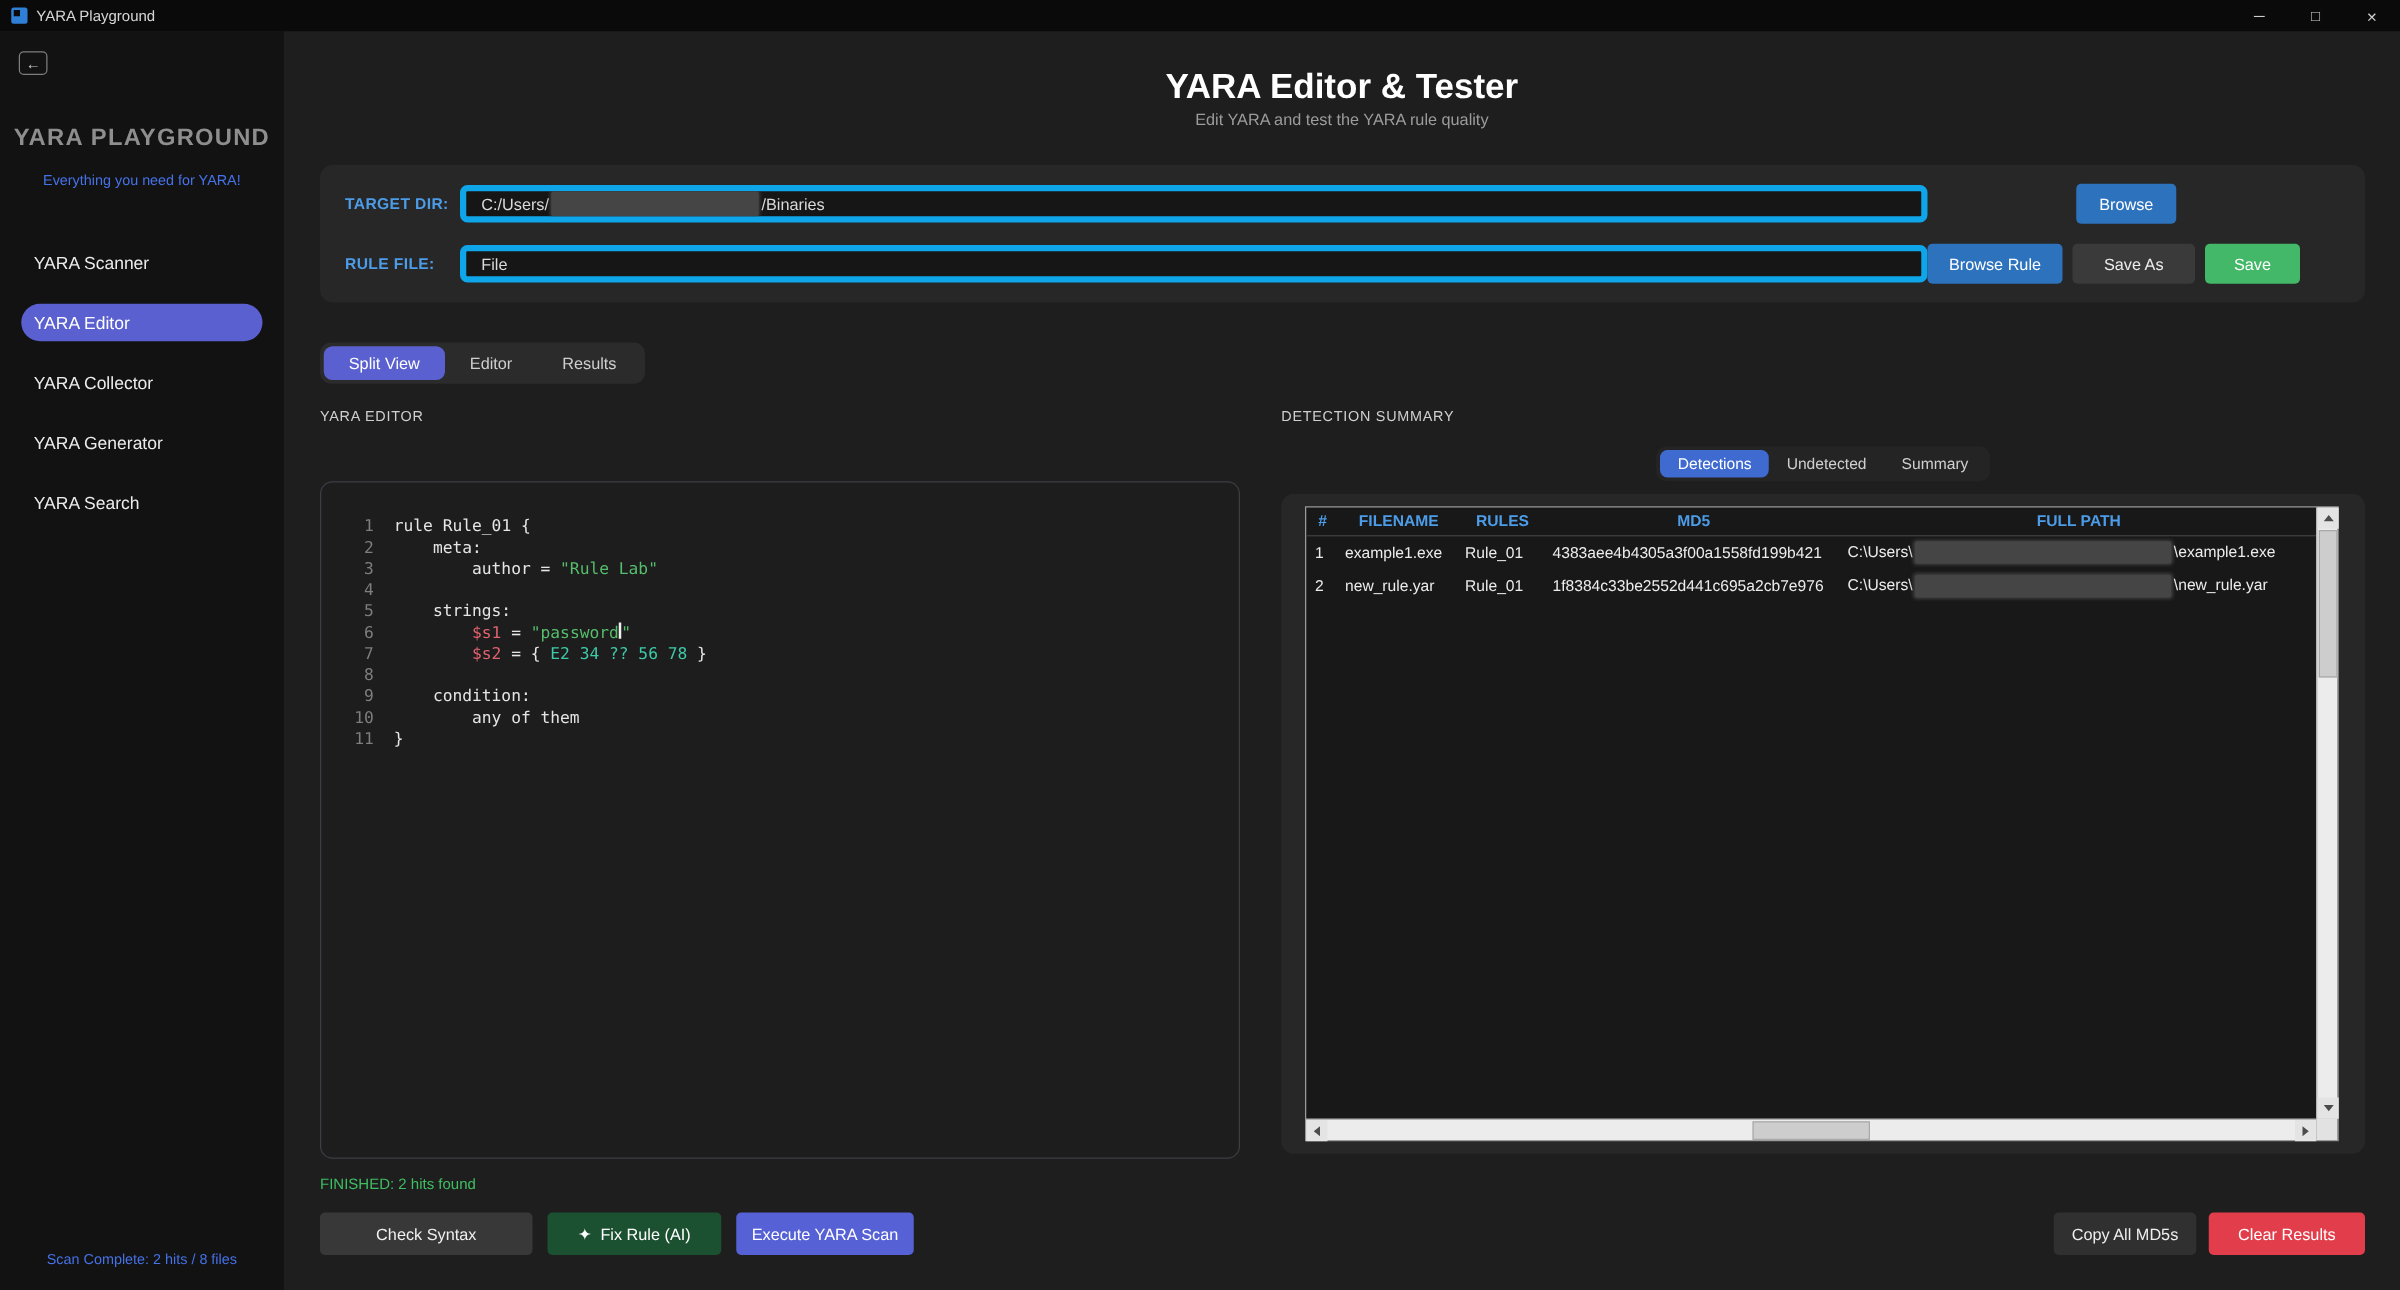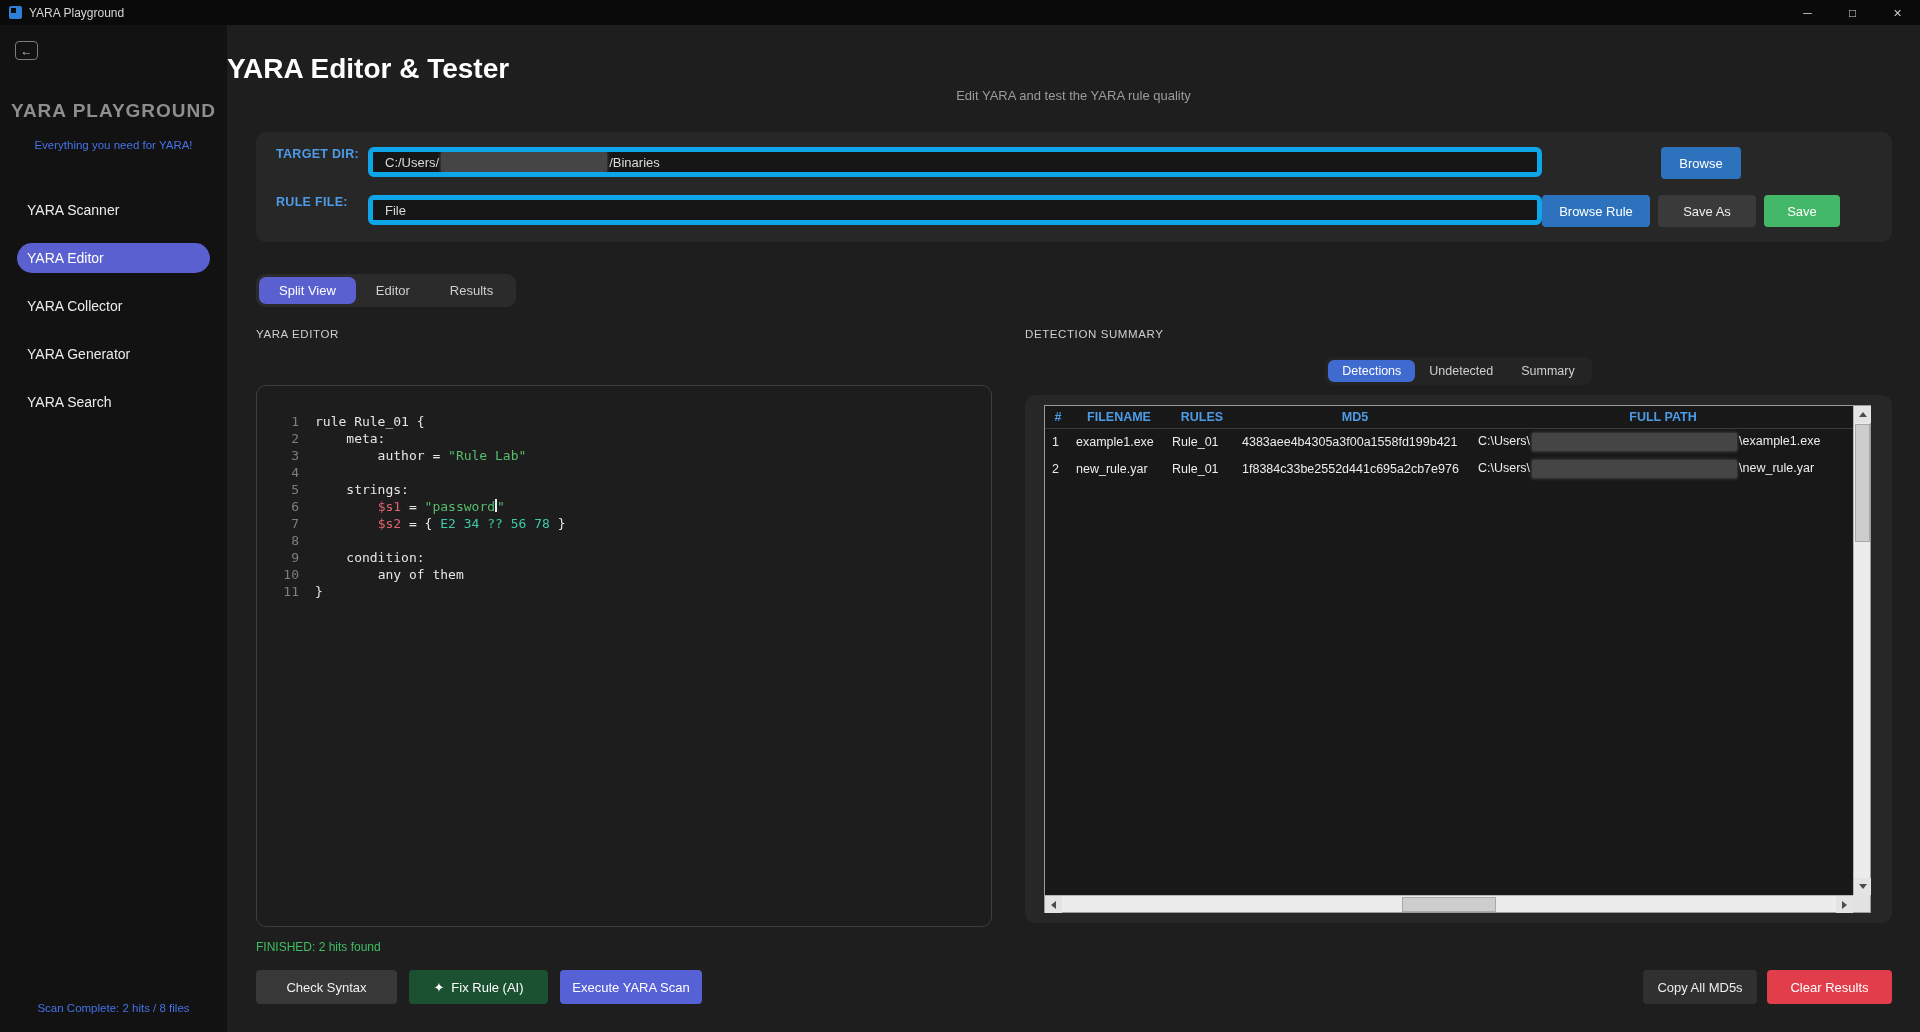--- a/index.html
+++ b/index.html
@@ -32,7 +32,7 @@
 
   
   .main{flex:1;position:relative;overflow:hidden}
-  .page-title{margin-top:29px;text-align:left;color:#fff;font-size:28px;font-weight:bold;line-height:30px}
+  .page-title{margin-top:29px;text-align:center;color:#fff;font-size:28px;font-weight:bold;line-height:30px}
   .page-subtitle{margin-top:4px;text-align:center;color:#9c9c9c;font-size:13px;line-height:16px}
 
   

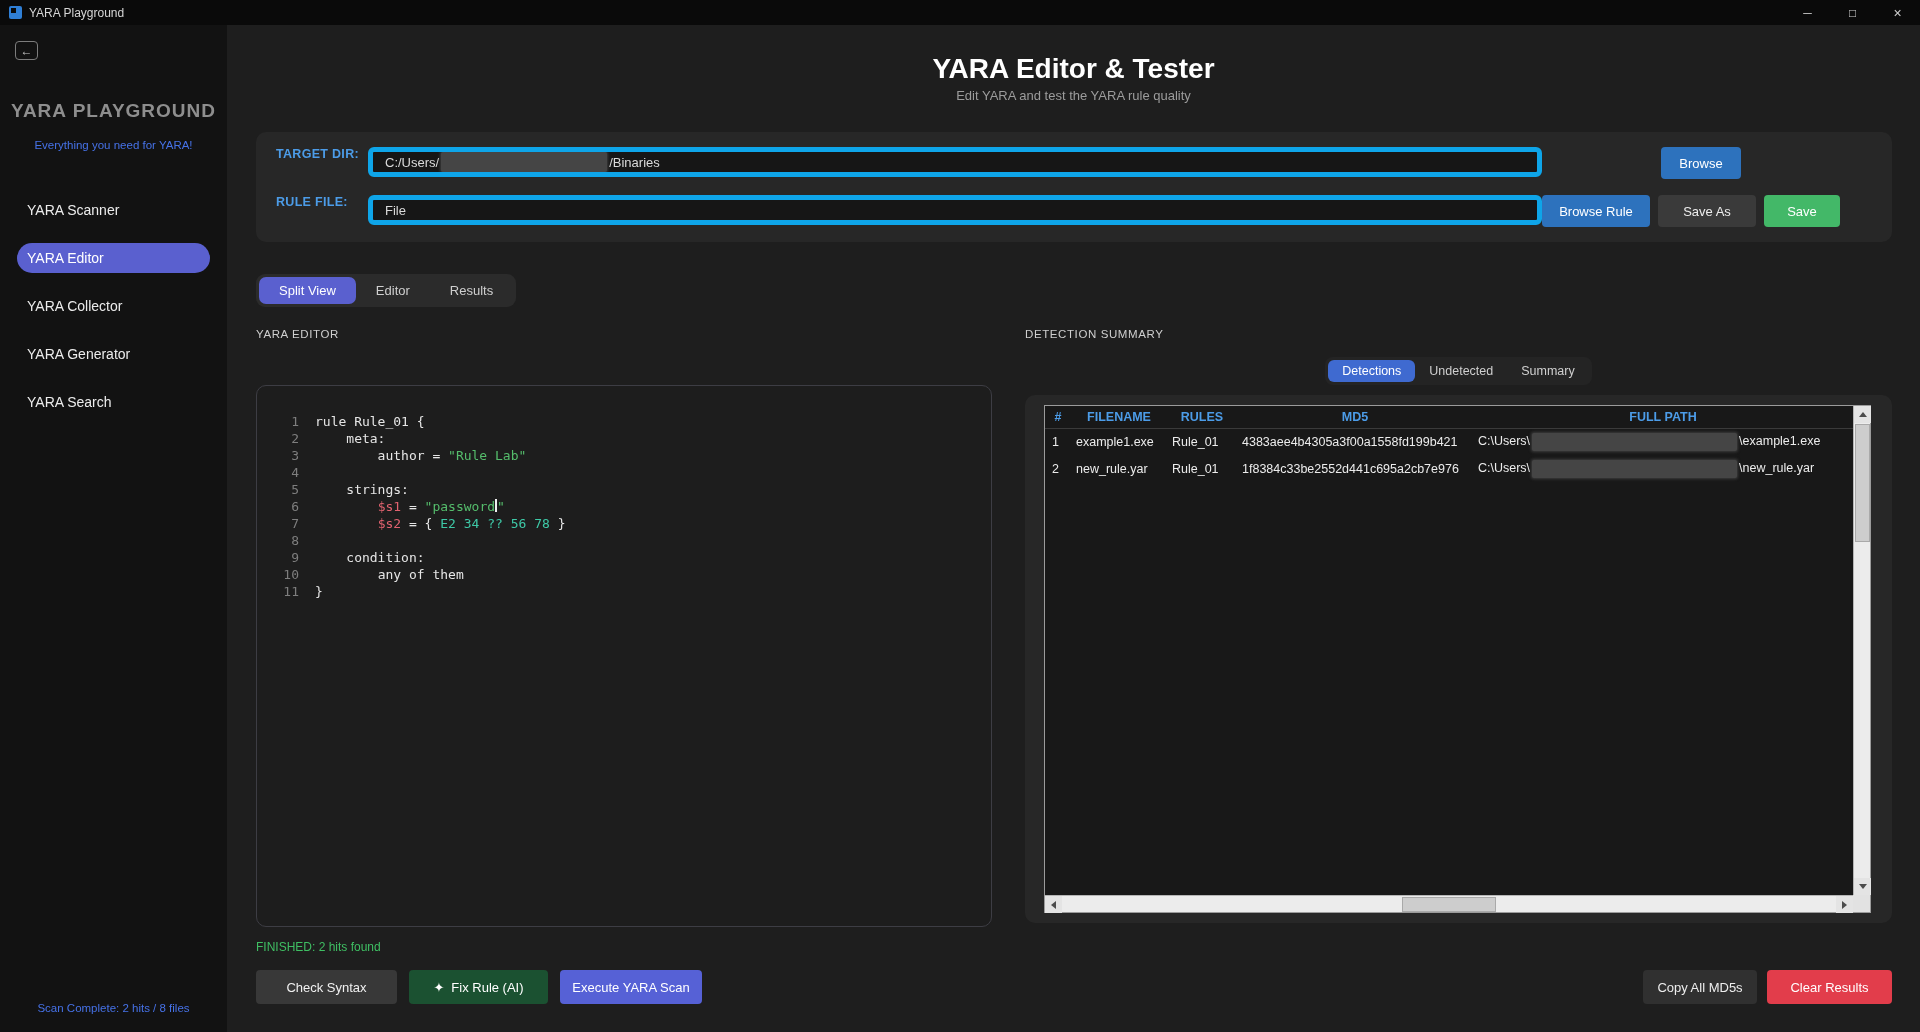--- a/index.html
+++ b/index.html
@@ -38,7 +38,7 @@
   
   .config-panel{margin:28px 28px 0 29px;height:110px;background:#272727;border-radius:10px;
     padding:15px 20px;display:flex;flex-direction:column;justify-content:space-between}
-  .config-row{display:flex;align-items:flex-start;height:32px}
+  .config-row{display:flex;align-items:center;height:32px}
   .config-label{flex:0 0 92px;color:#4c9ce8;font-size:12.5px;font-weight:bold;letter-spacing:.3px}
   .text-input{flex:0 0 1174px;height:30px;background:#161616;border:5px solid #0ea5e9;border-radius:6px;
     display:flex;align-items:center;padding:0 12px;color:#dadada;font-size:13px;white-space:nowrap;overflow:hidden}

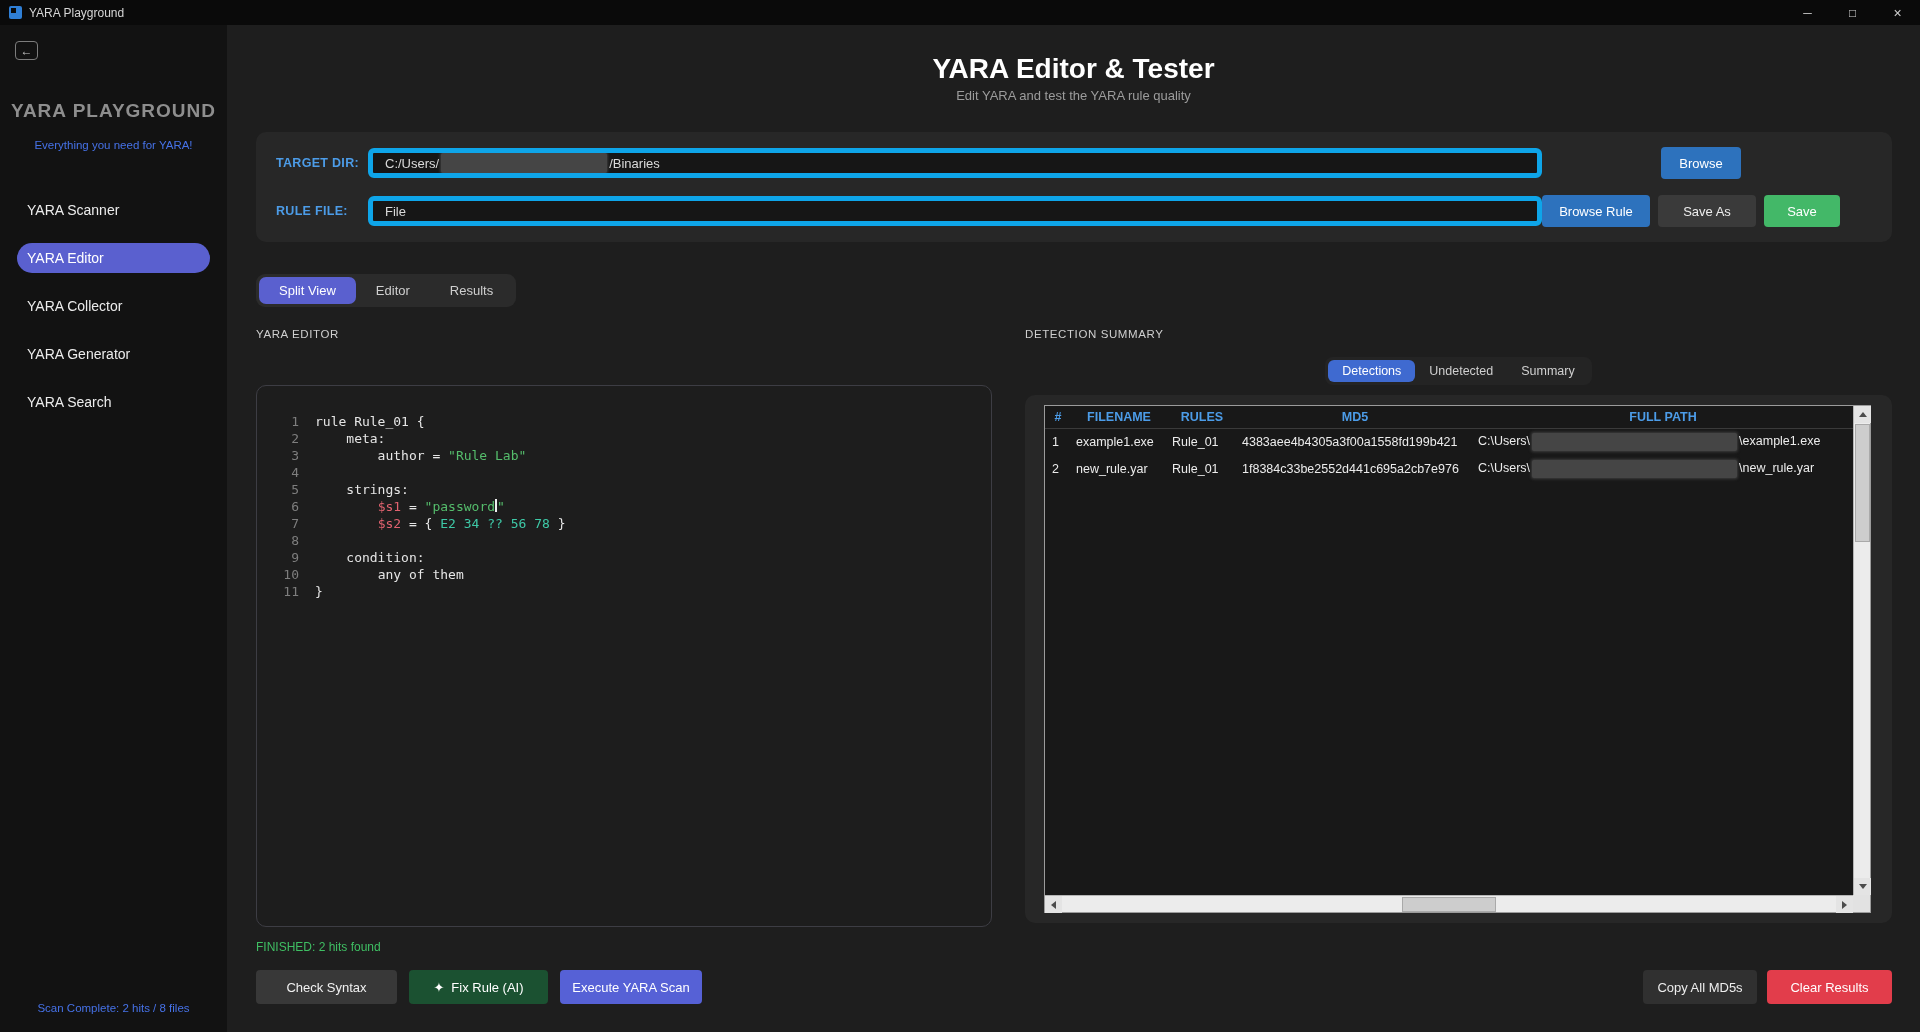--- a/index.html
+++ b/index.html
@@ -111,7 +111,7 @@
   .actions-right{margin-left:auto;display:flex;gap:10px}
   .action-btn{height:34px;border:none;border-radius:4px;font-size:13px;display:flex;align-items:center;
     justify-content:center;color:#fff;font-family:inherit;cursor:default}
-  .check-syntax{background:#383838;color:#f0f0f0;width:141px}
+  .check-syntax{background:#383838;color:#f0f0f0;width:170px}
   .fix-rule{background:#1b5131;width:139px;gap:7px}
   .execute{background:#5661d6;width:142px}
   .copy-md5{background:#303030;color:#ededed;width:114px}

